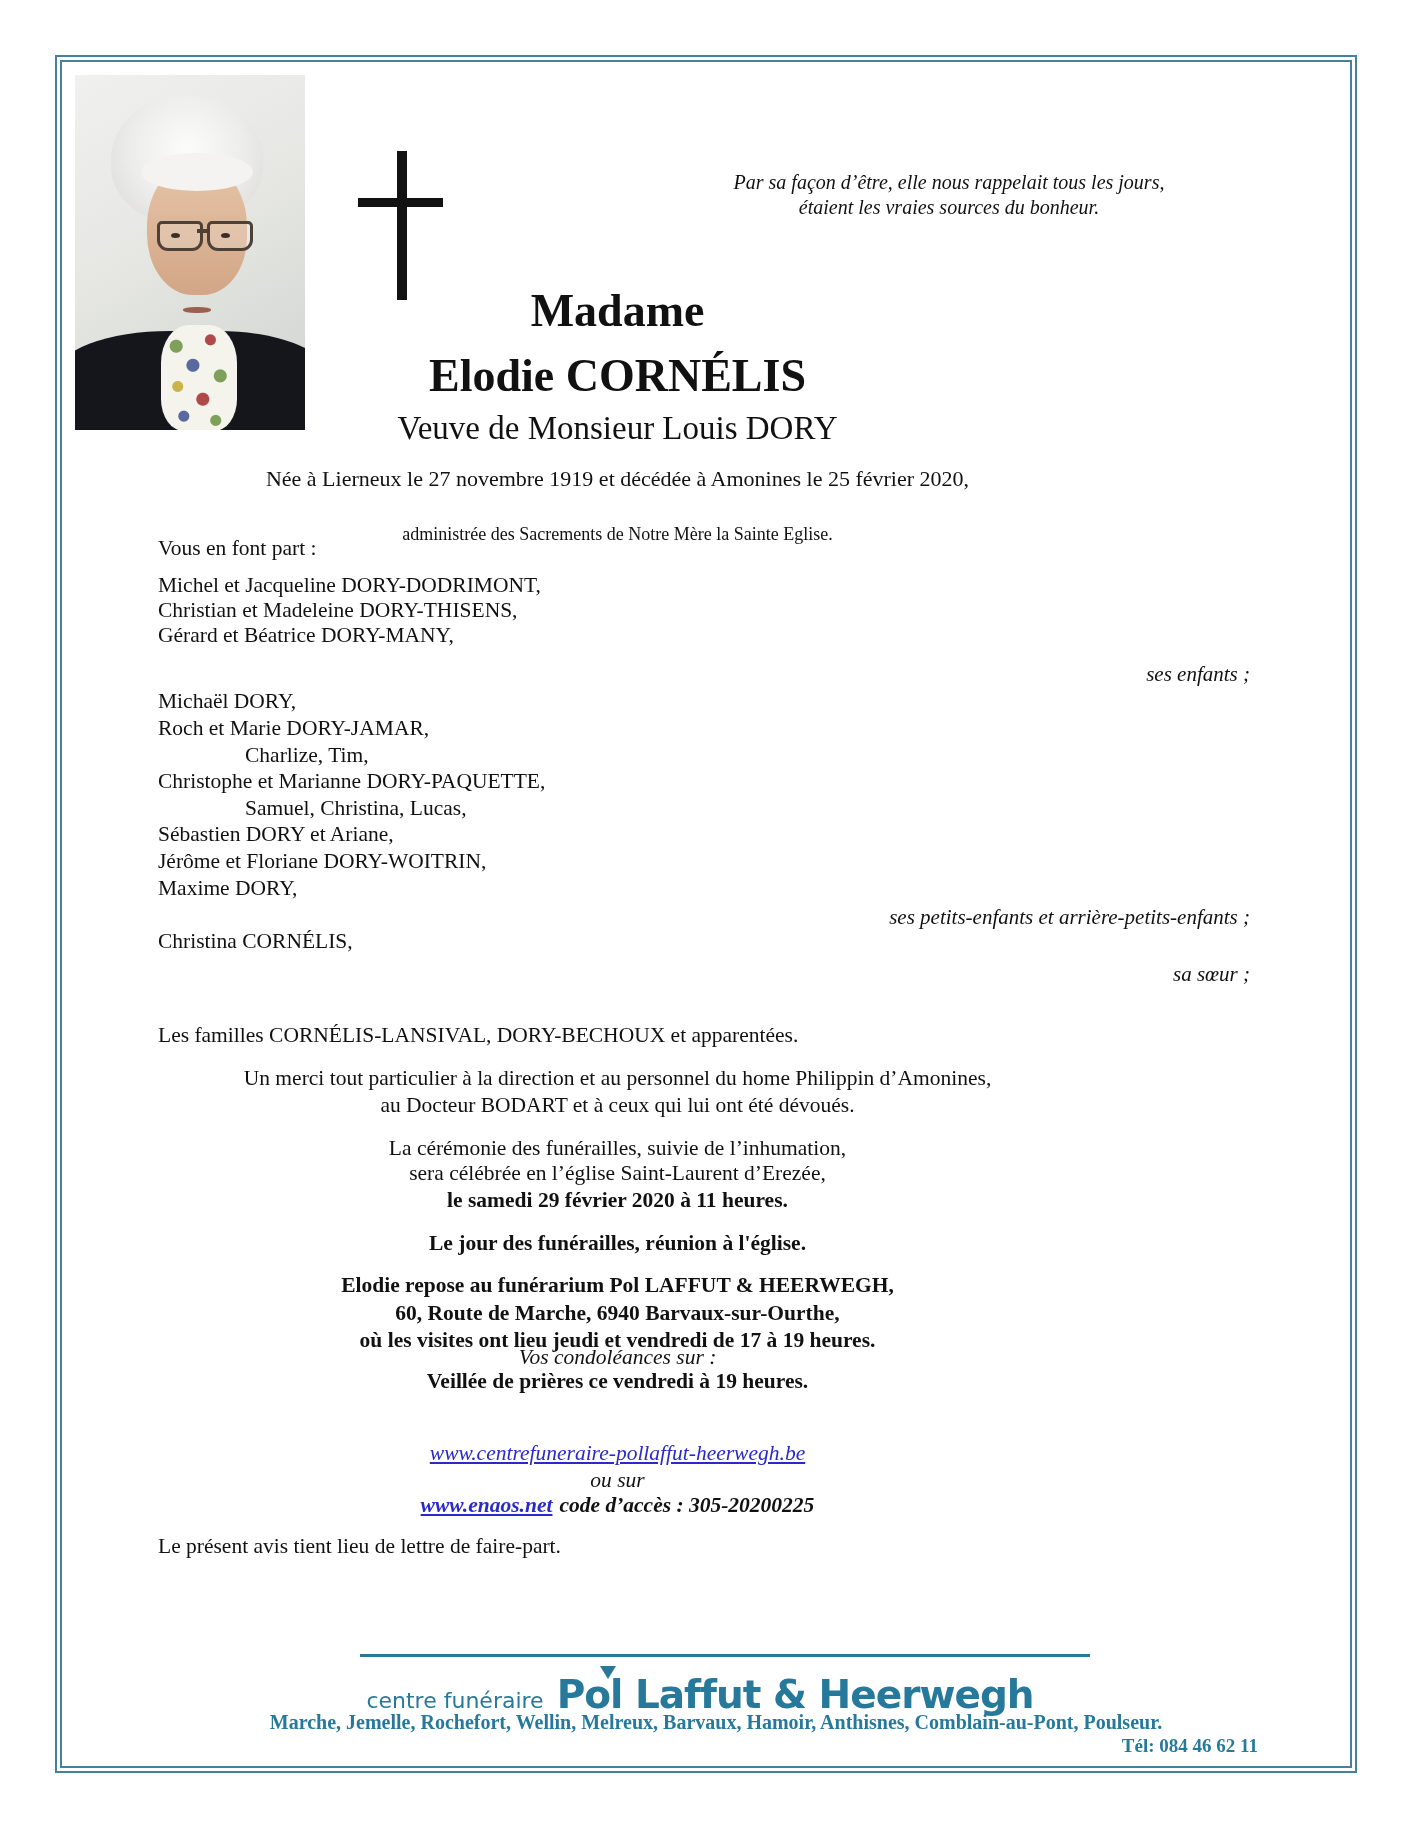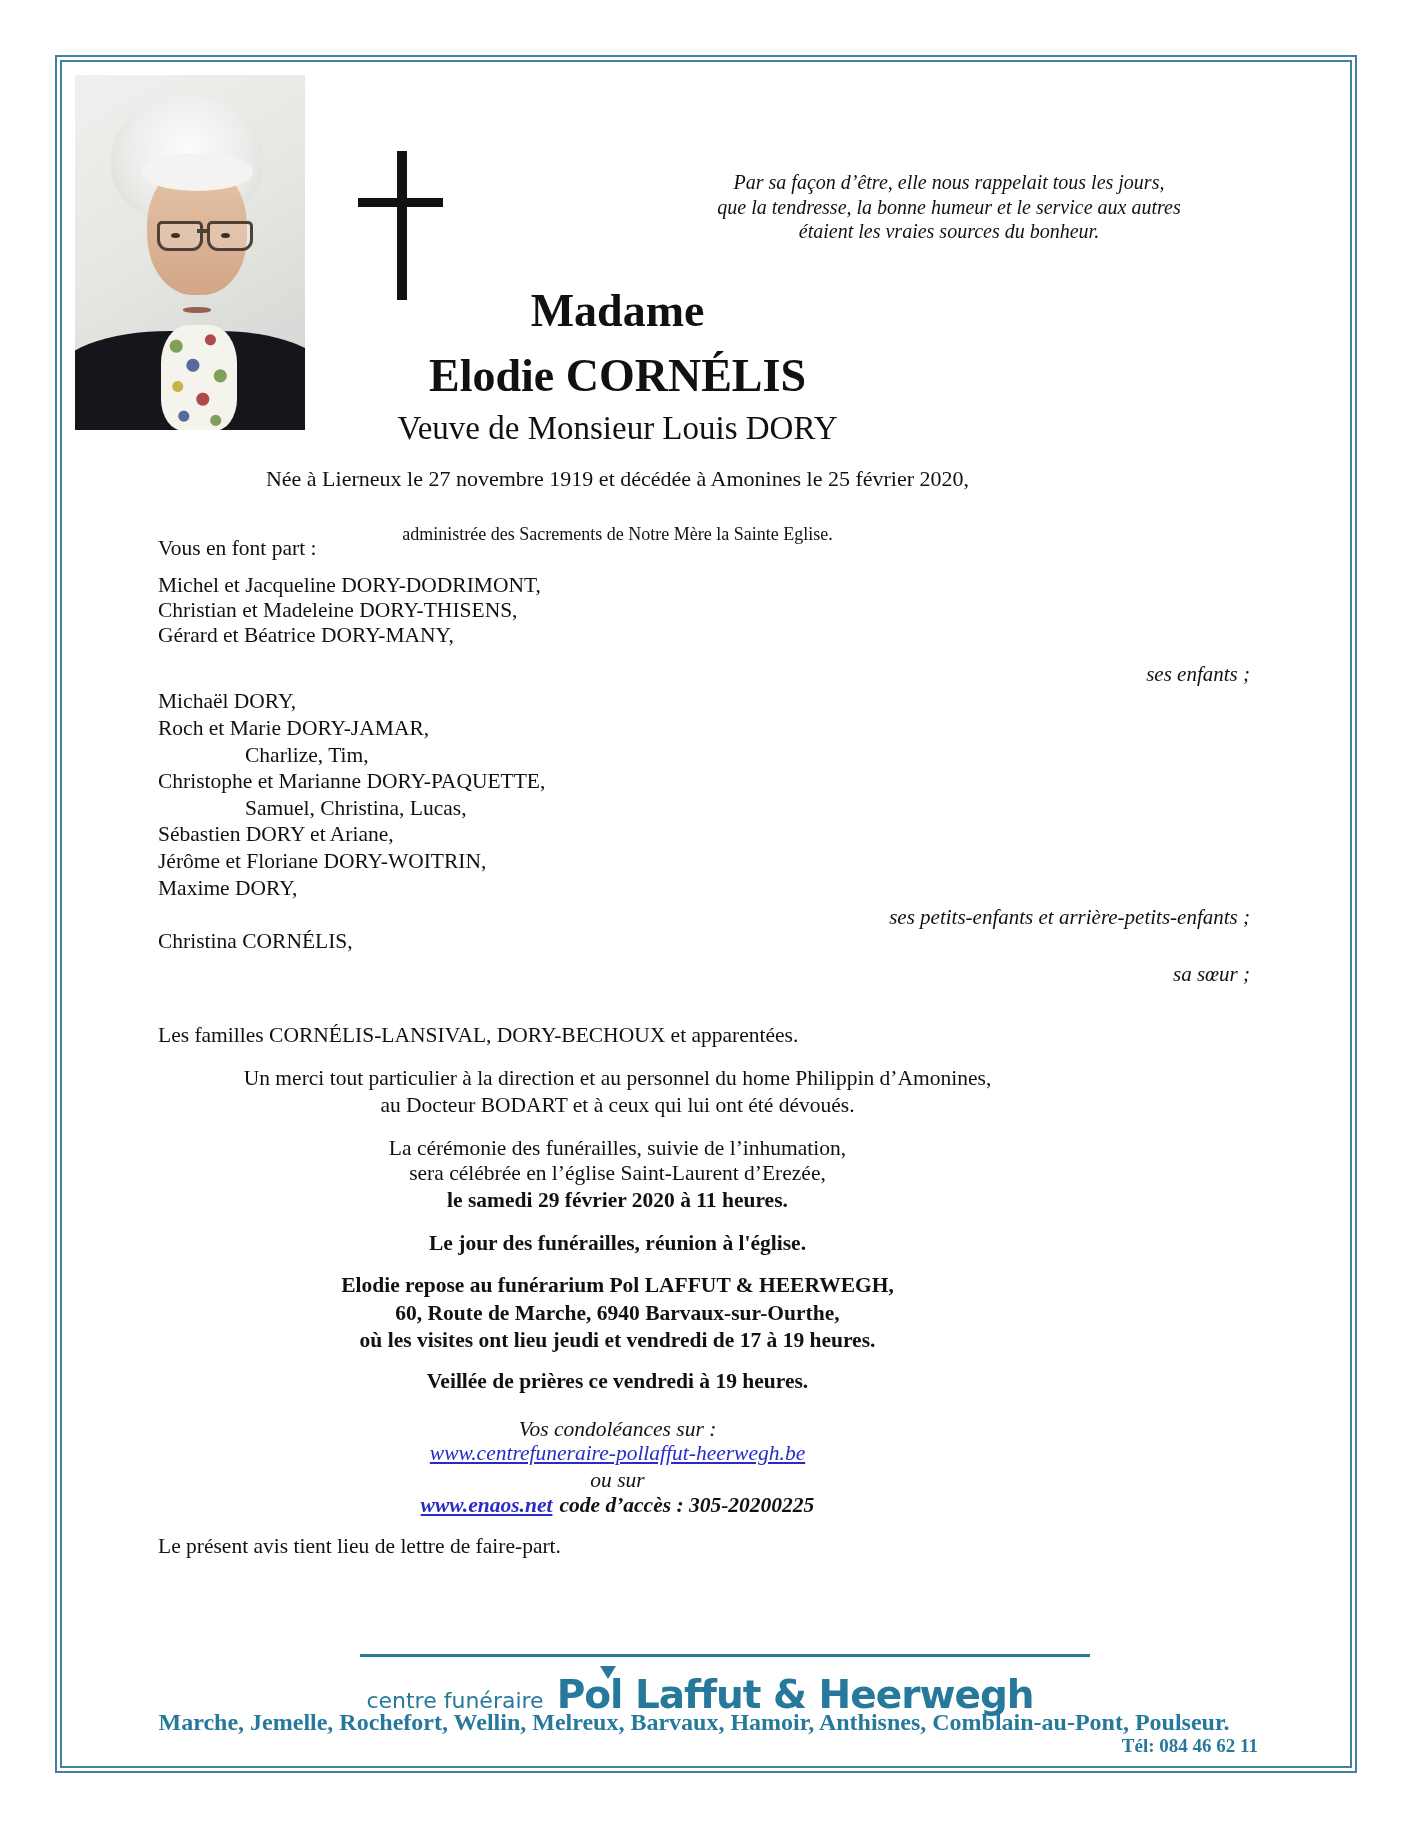--- a/index.html
+++ b/index.html
@@ -102,7 +102,6 @@
 
   <div class="abs quote">
     <div>Par sa façon d’être, elle nous rappelait tous les jours,</div>
-    <div>que la tendresse, la bonne humeur et le service aux autres</div>
     <div>étaient les vraies sources du bonheur.</div>
   </div>
 

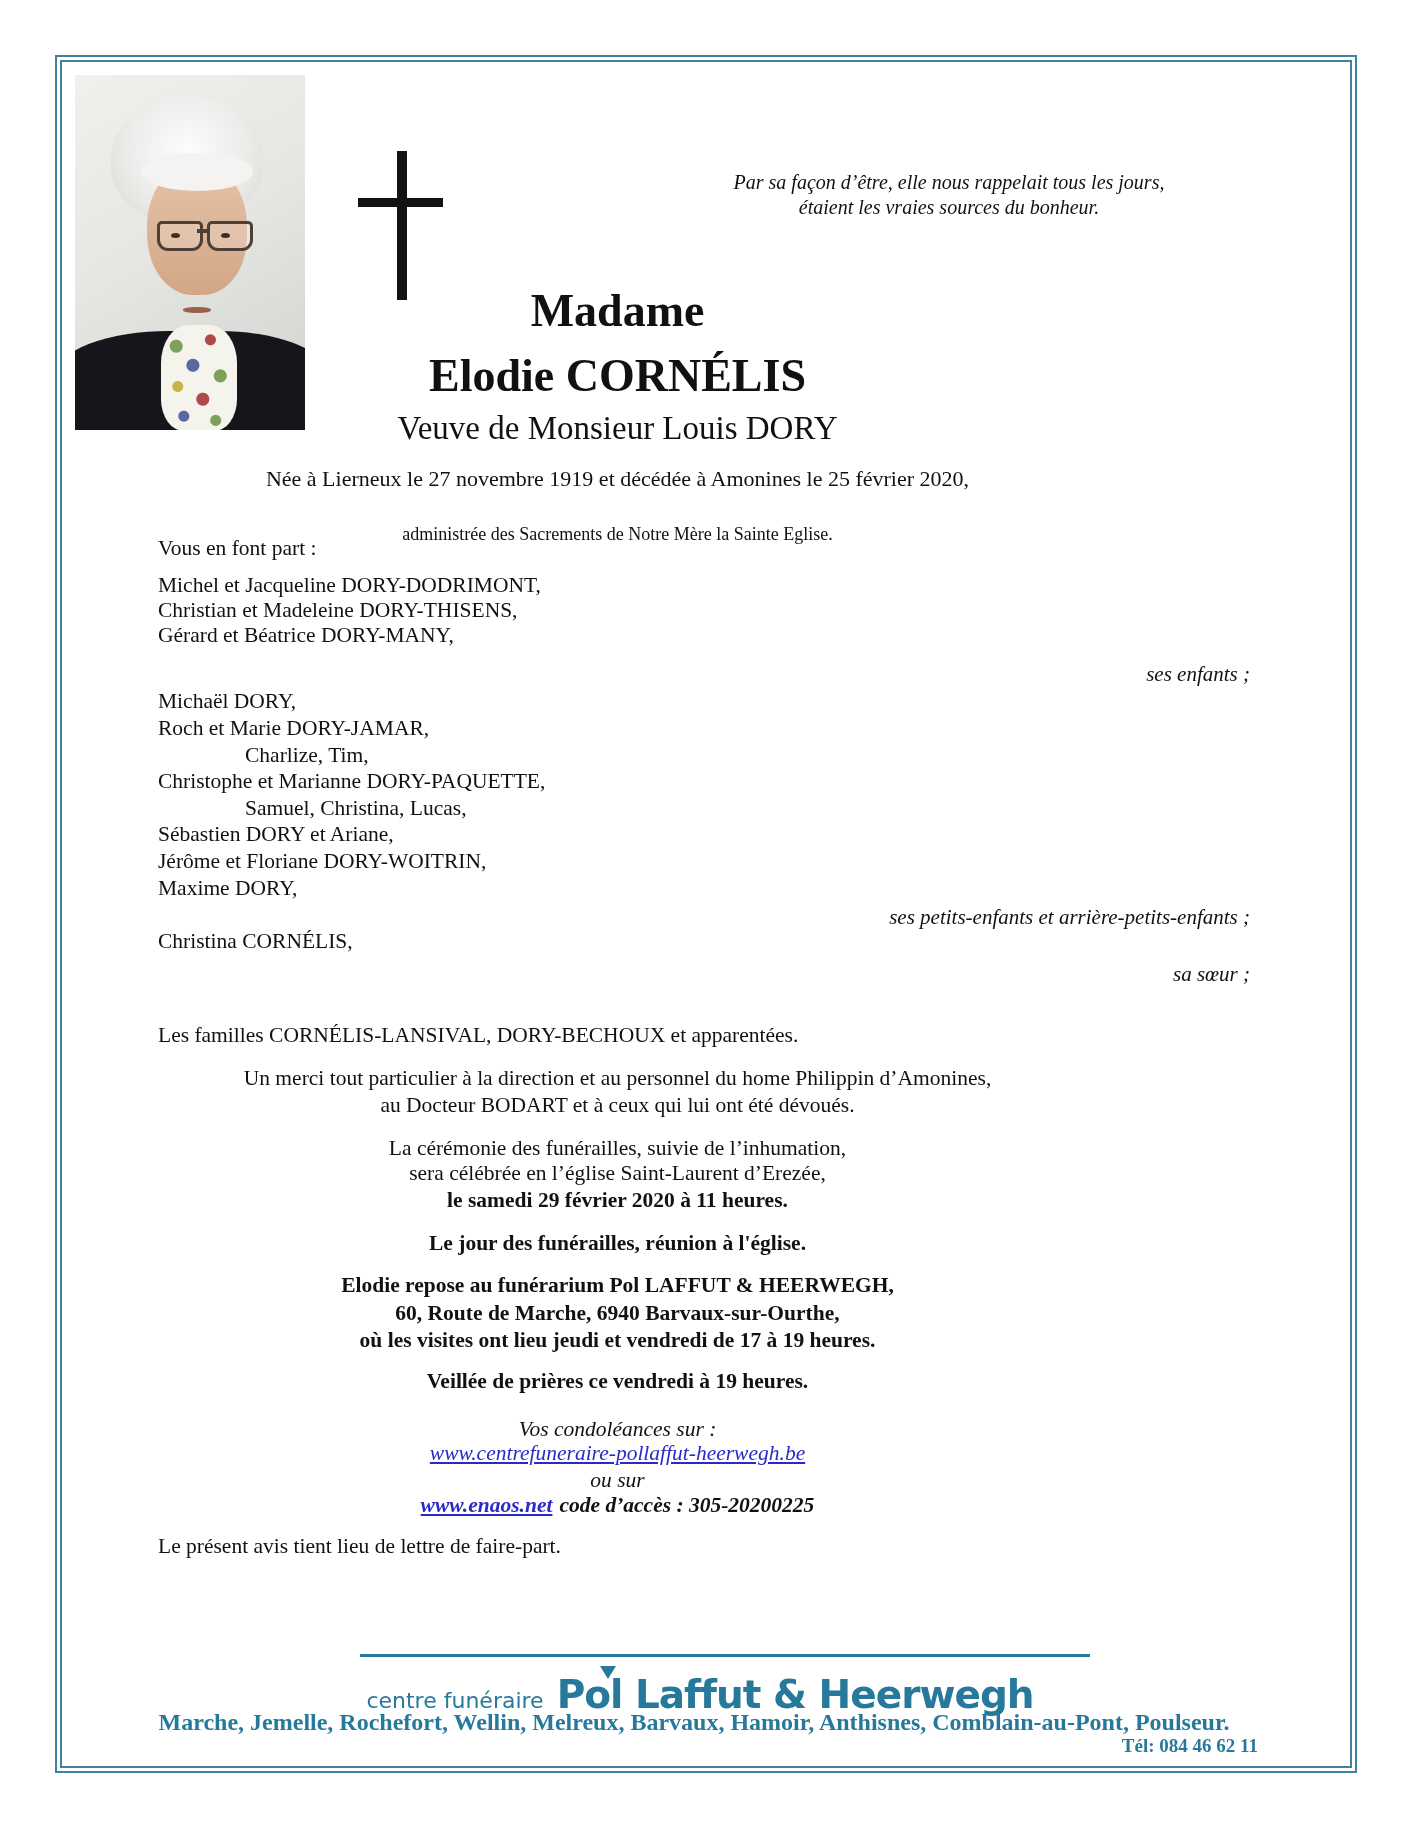--- a/index.html
+++ b/index.html
@@ -150,7 +150,7 @@
 
   <div class="abs ctr body-line bold" style="top:1370px;">Veillée de prières ce vendredi à 19 heures.</div>
 
-  <div class="abs ctr body-line ital" style="top:1418px;text-align:center;">Vos condoléances sur :</div>
+  <div class="abs ctr body-line ital" style="top:1346px;text-align:center;">Vos condoléances sur :</div>
   <div class="abs ctr body-line" style="top:1442px;">
     <a class="doc-link" href="#">www.centrefuneraire-pollaffut-heerwegh.be</a>
   </div>

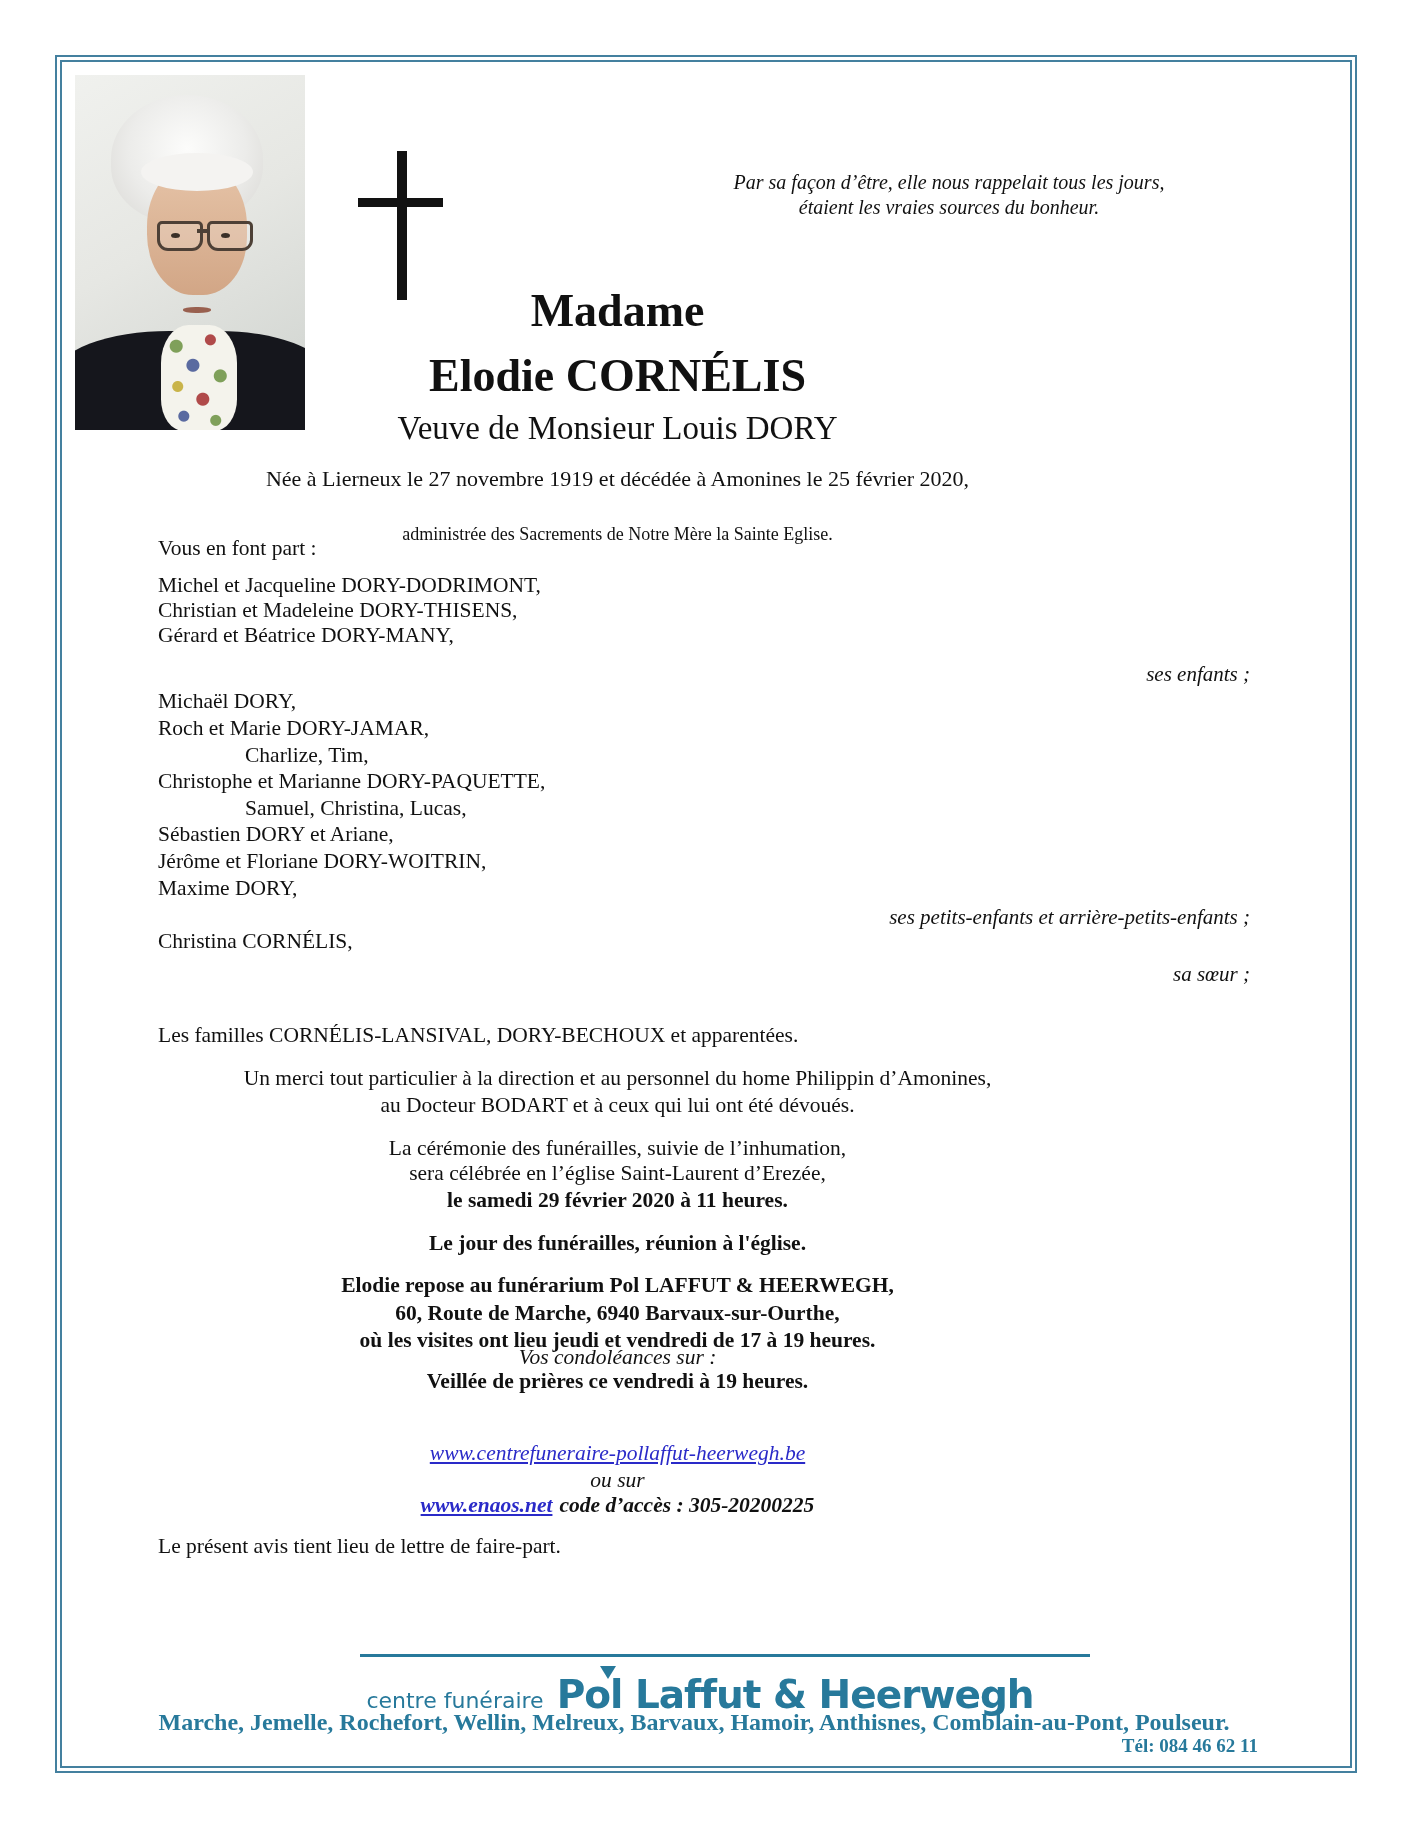--- a/index.html
+++ b/index.html
@@ -69,8 +69,8 @@
           font-family:"DejaVu Sans","Liberation Sans",sans-serif;}
   .f-brand-prefix{font-size:22px;}
   .f-brand-name{font-size:39px;font-weight:bold;letter-spacing:-1px;}
-  .f-cities{left:144px;top:1712px;width:1100px;text-align:center;color:#27799b;
-            font-weight:bold;font-size:24px;line-height:20px;}
+  .f-cities{left:166px;top:1712px;width:1100px;text-align:center;color:#27799b;
+            font-weight:bold;font-size:20px;line-height:20px;}
   .f-tel{left:158px;top:1736px;width:1100px;text-align:right;color:#27799b;
          font-weight:bold;font-size:19px;line-height:19px;}
 </style>

